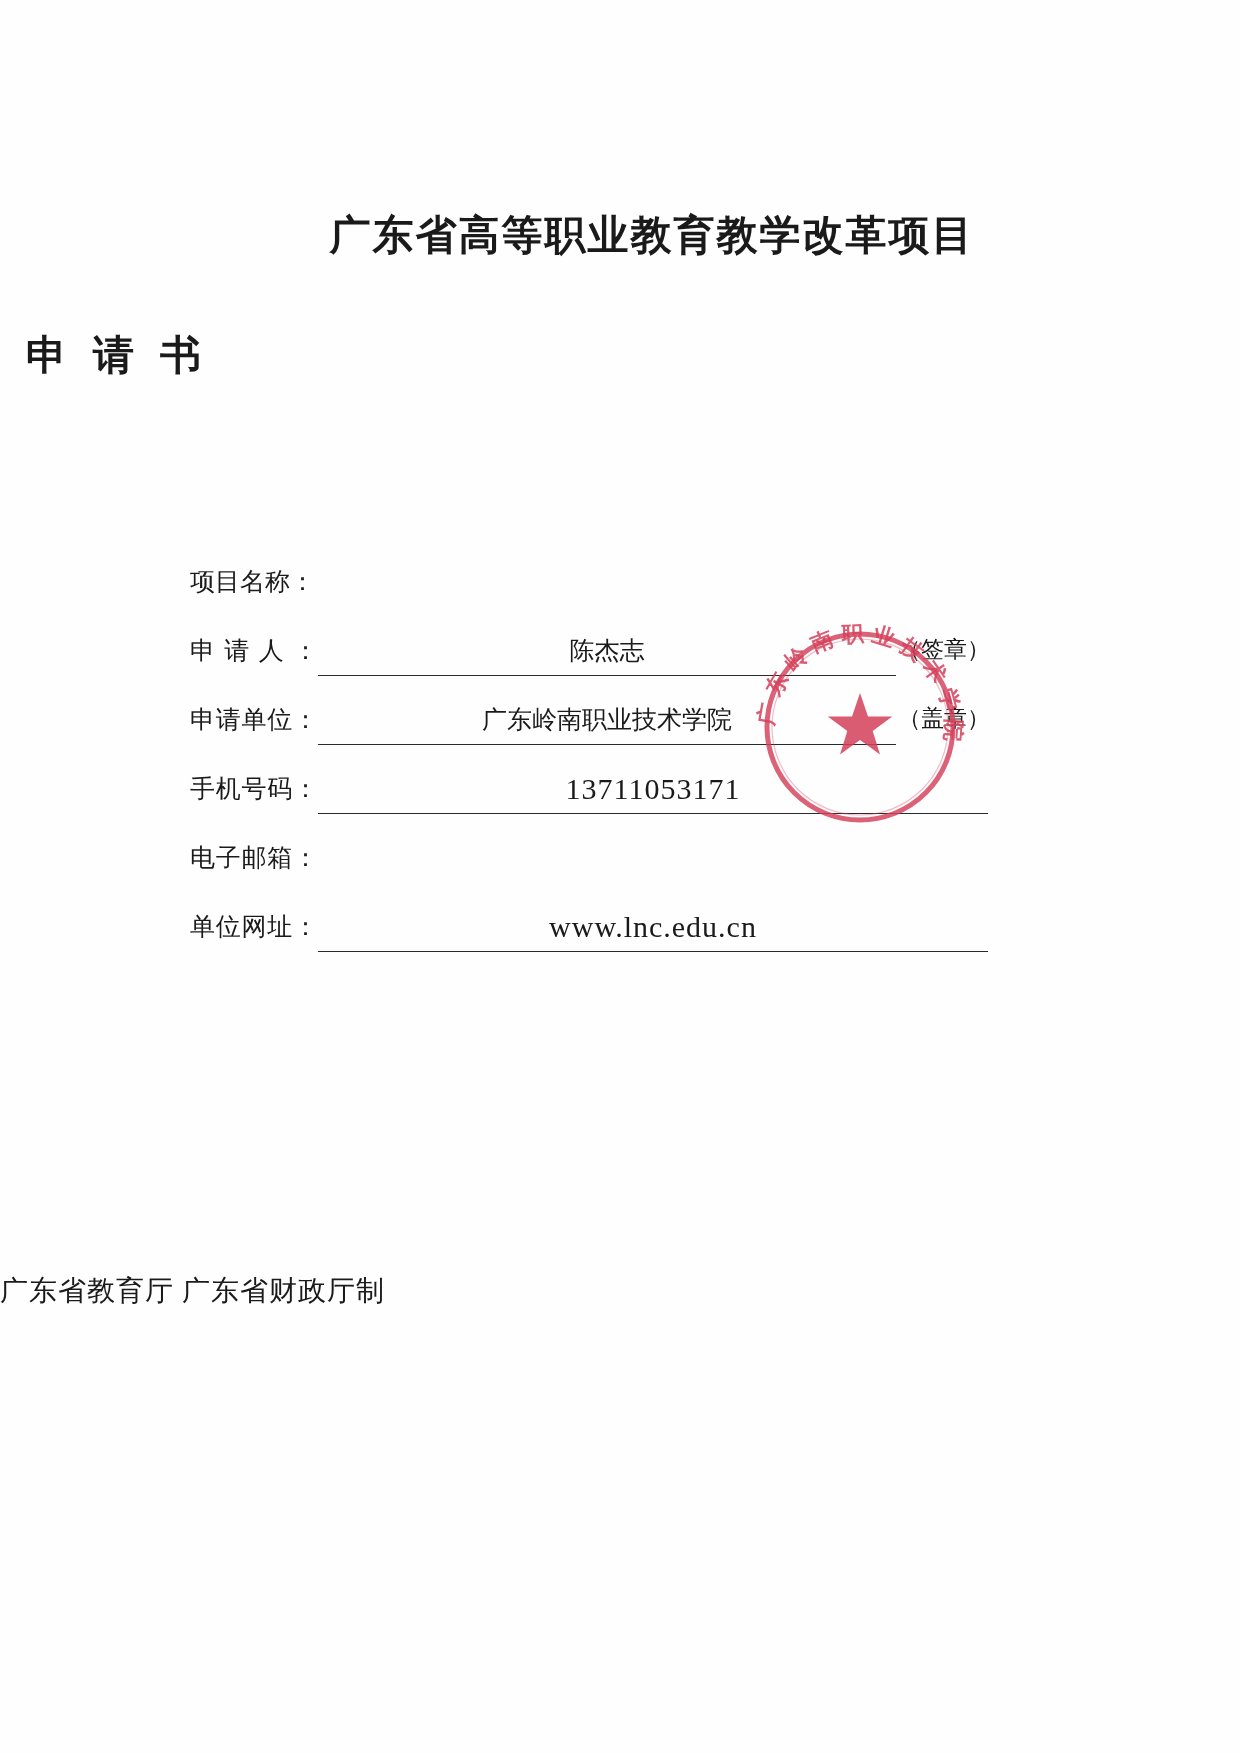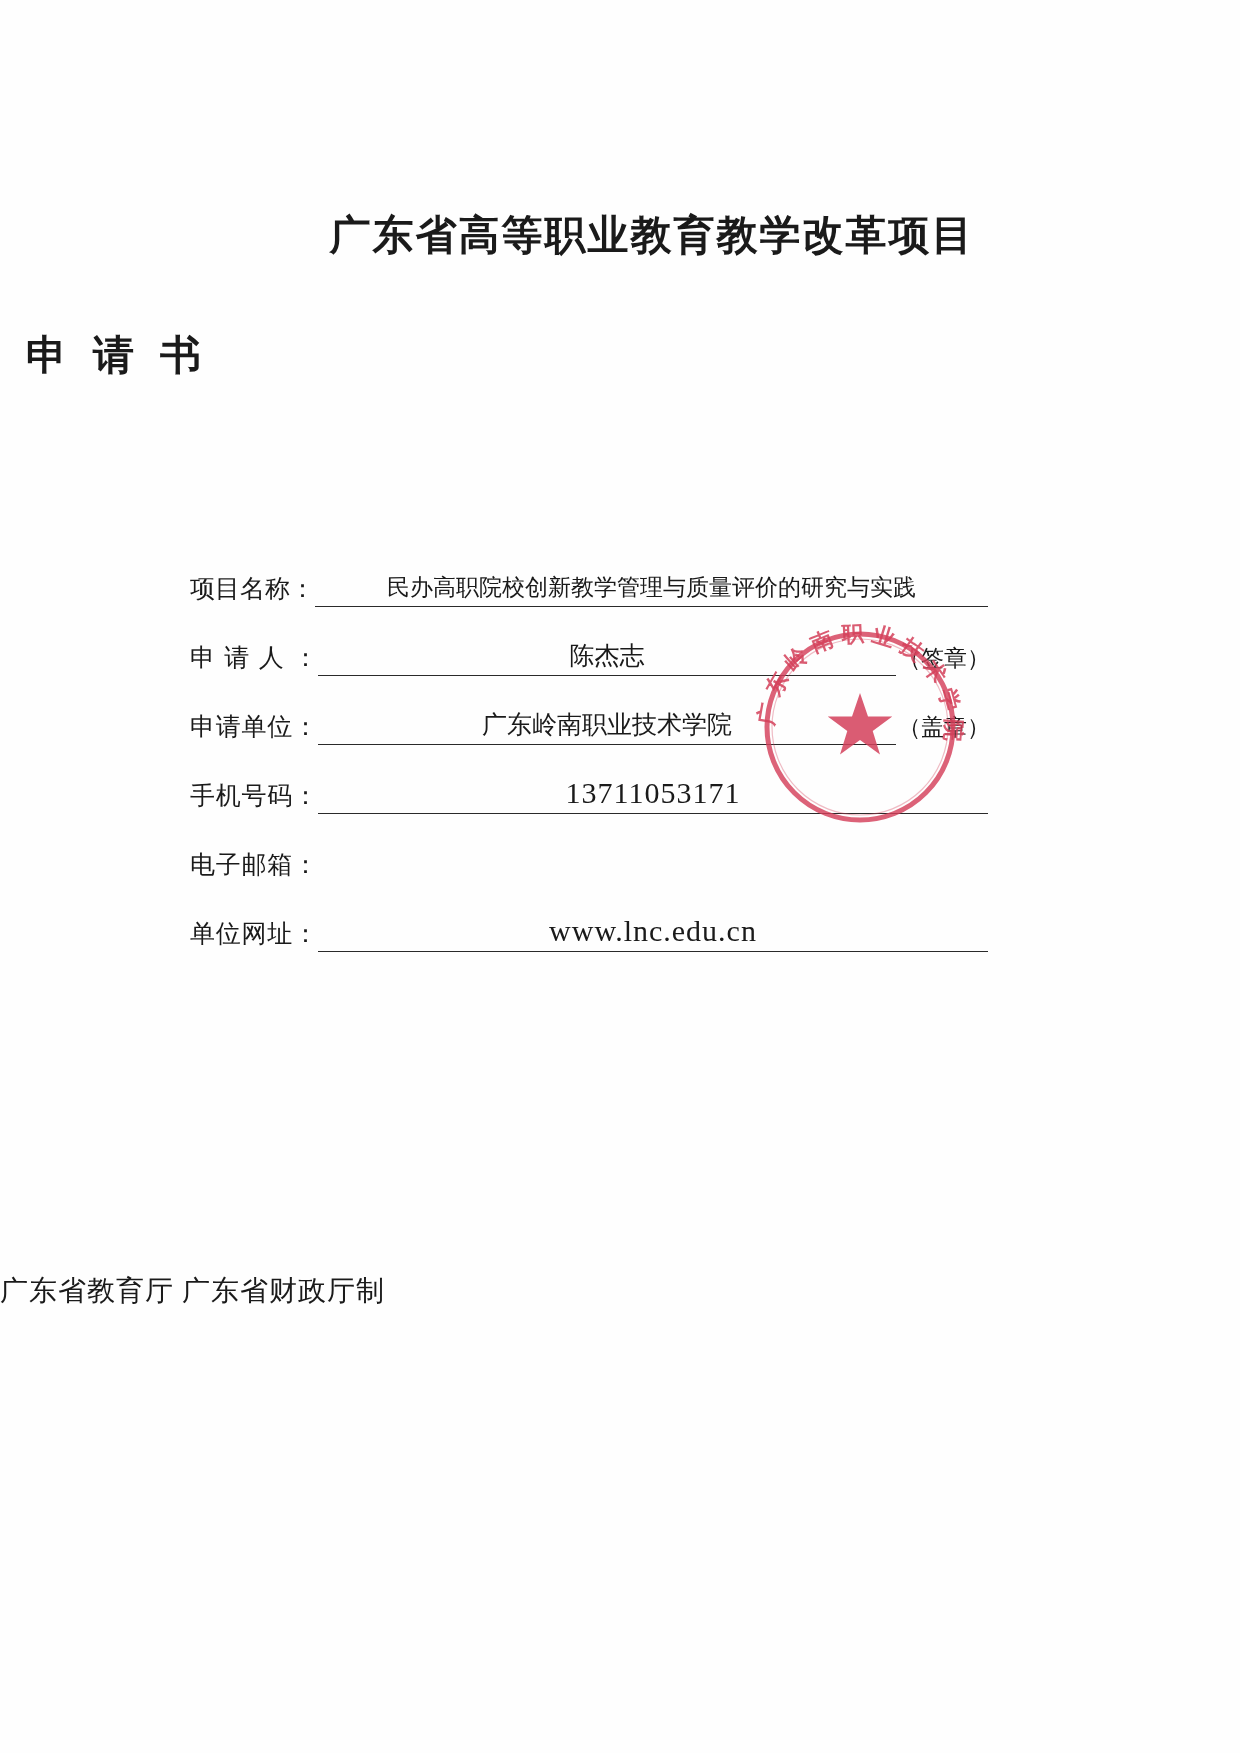--- a/index.html
+++ b/index.html
@@ -57,7 +57,6 @@
   }
   .form-row {
     display: flex;
-    align-items: flex-end;
     margin-bottom: 27px;
     height: 42px;
   }

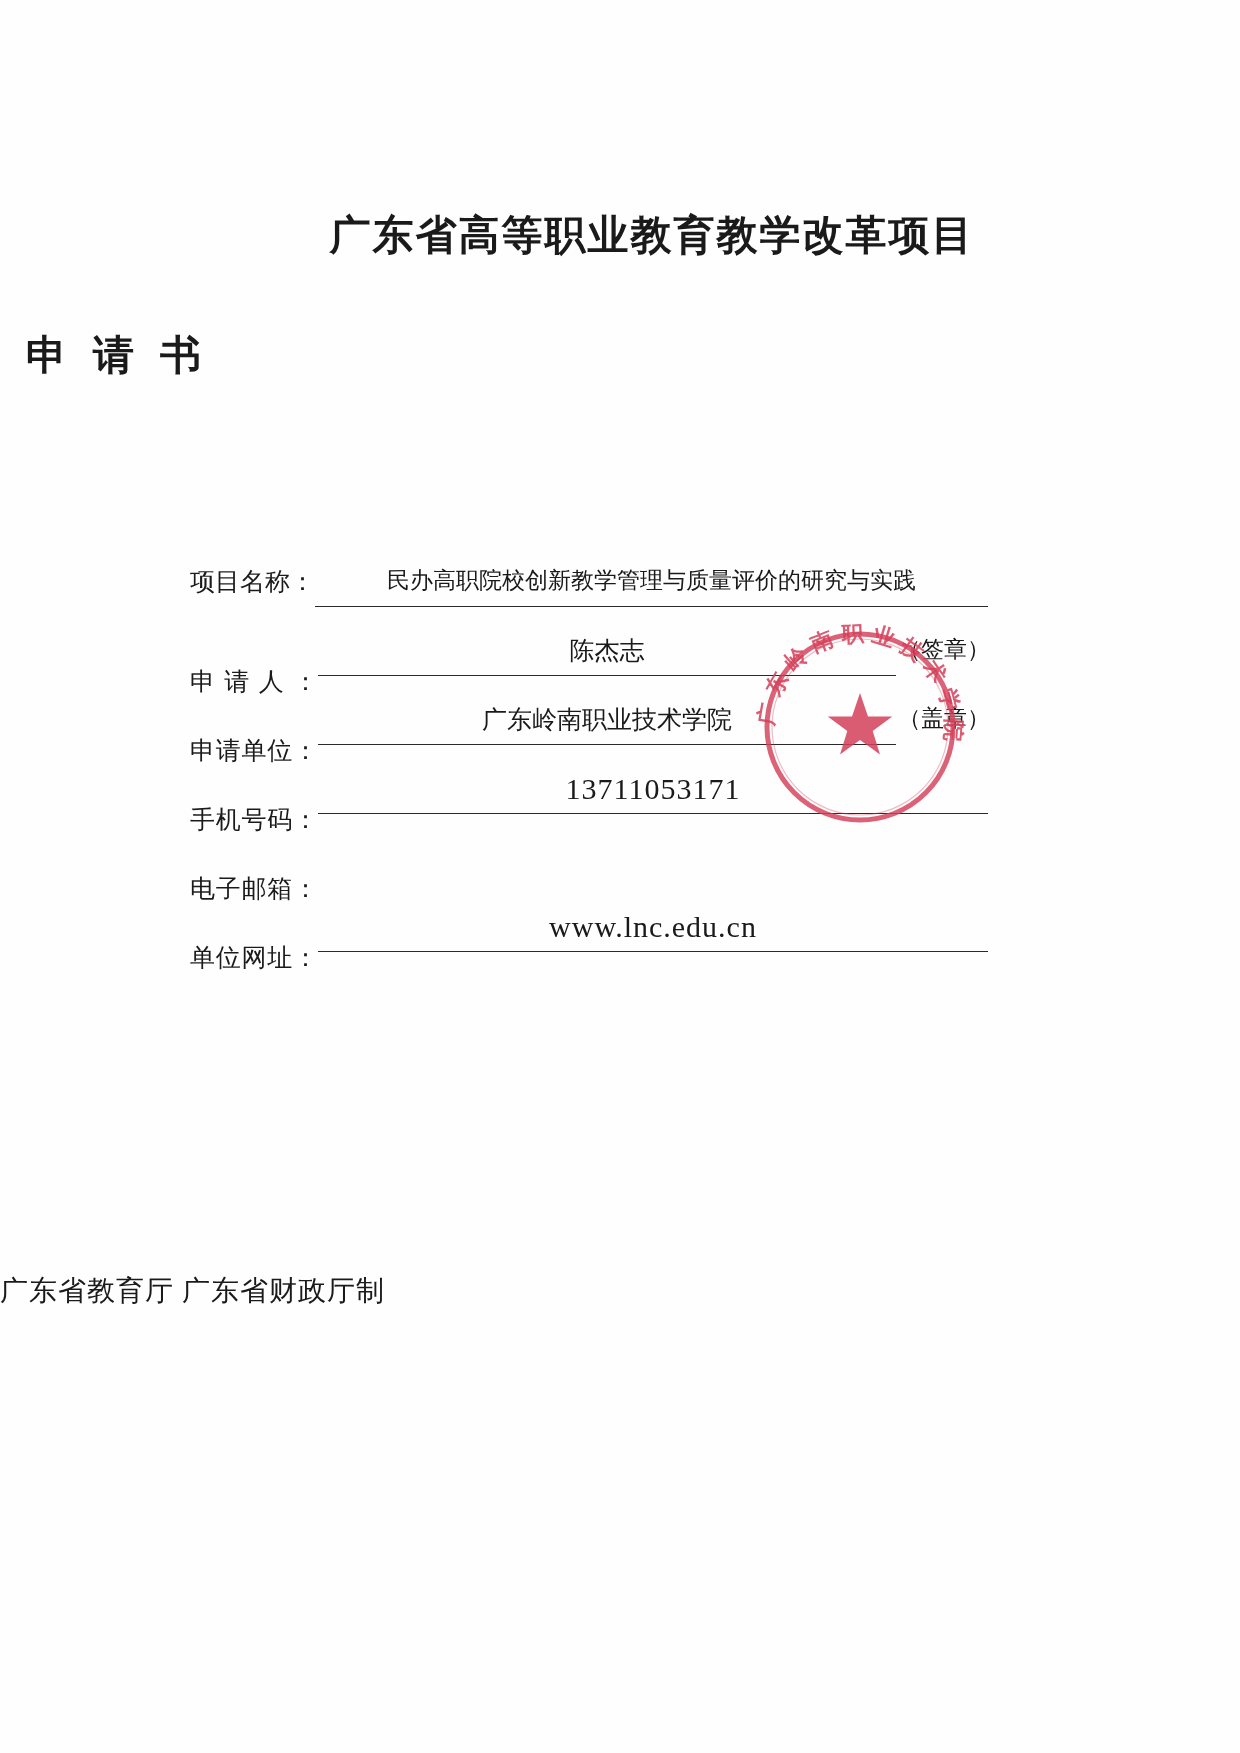--- a/index.html
+++ b/index.html
@@ -132,7 +132,6 @@
 
     <div class="form-row">
       <span class="form-label">项目名称：</span>
-      <span class="form-value compact">民办高职院校创新教学管理与质量评价的研究与实践</span>
       <span class="form-suffix"></span>
     </div>
 

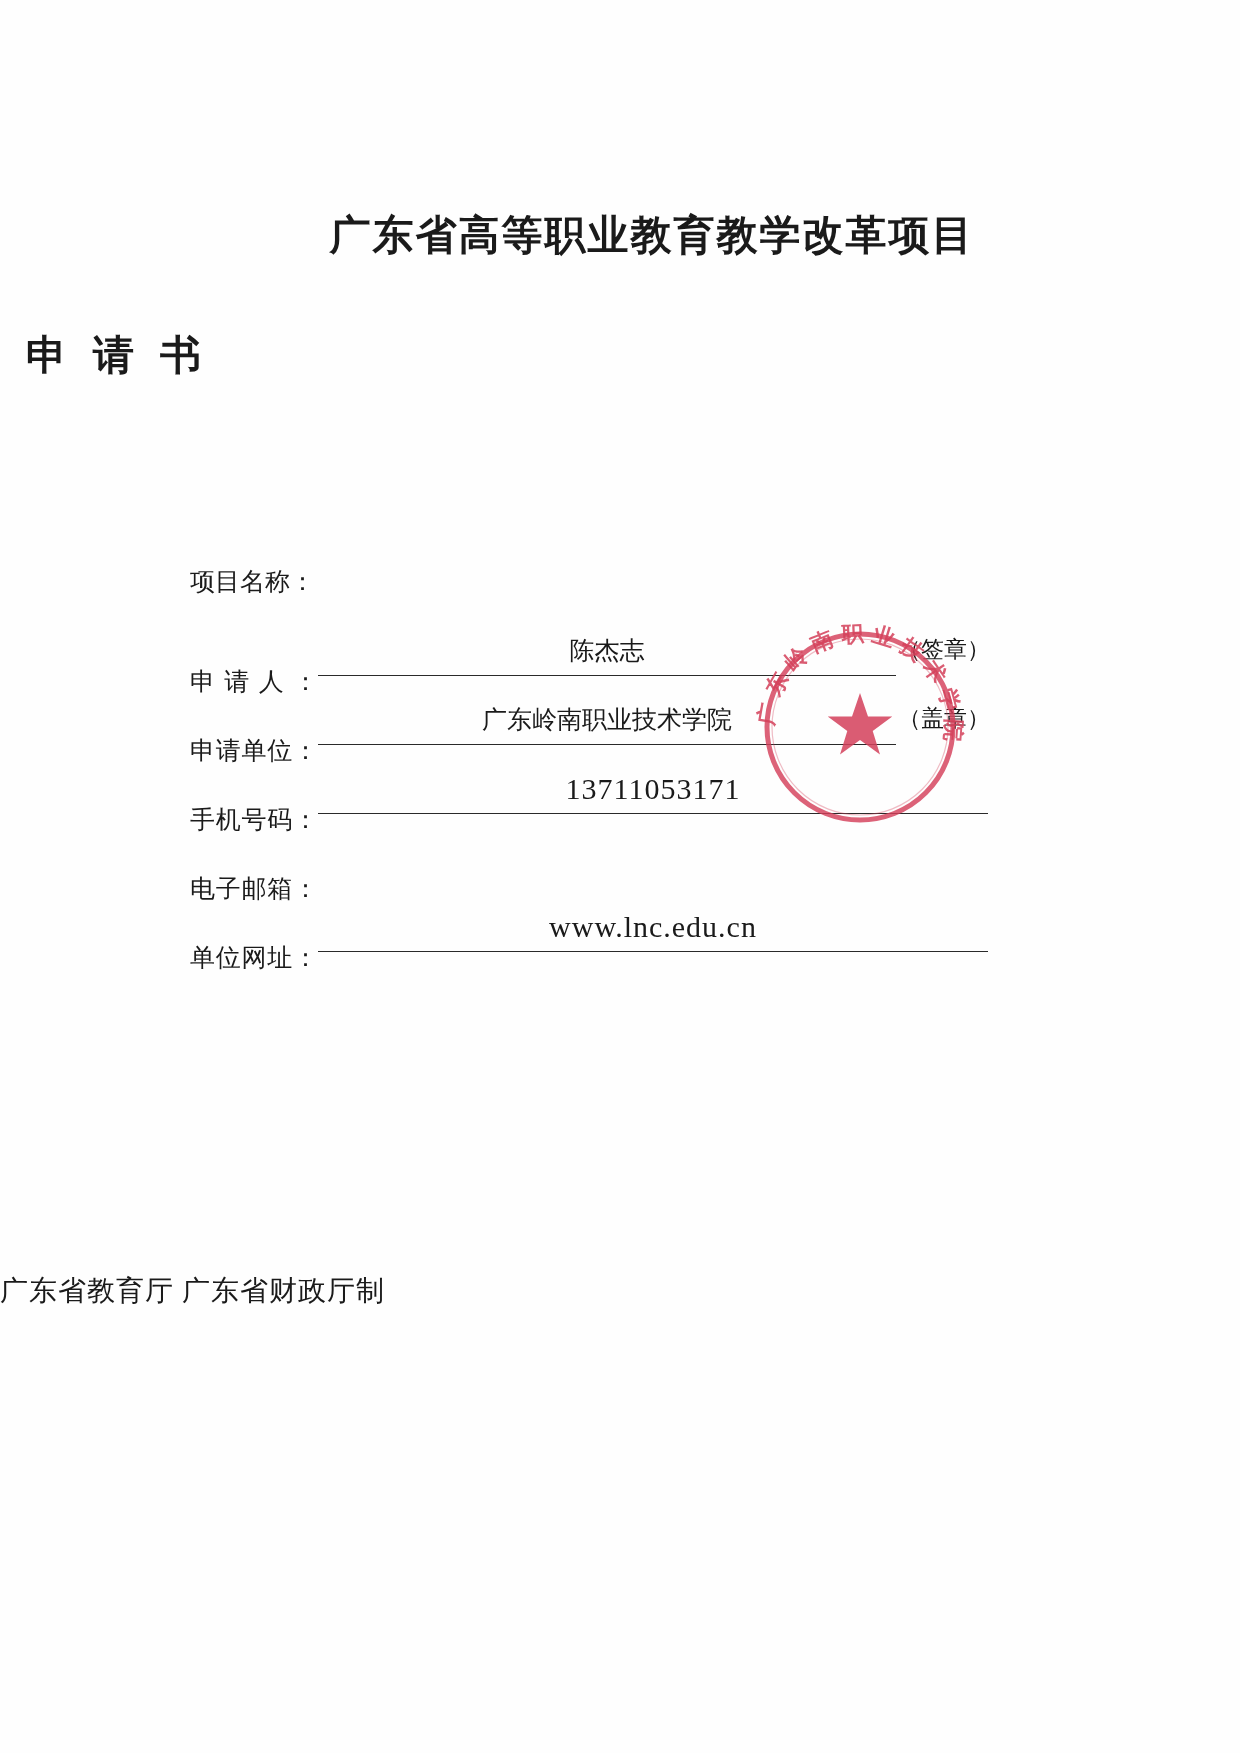--- a/index.html
+++ b/index.html
@@ -72,7 +72,6 @@
     width: 128px;
     text-align: justify;
     text-align-last: justify;
-    margin-top: 31px;
   }
   .form-value {
     flex: 1 1 auto;

